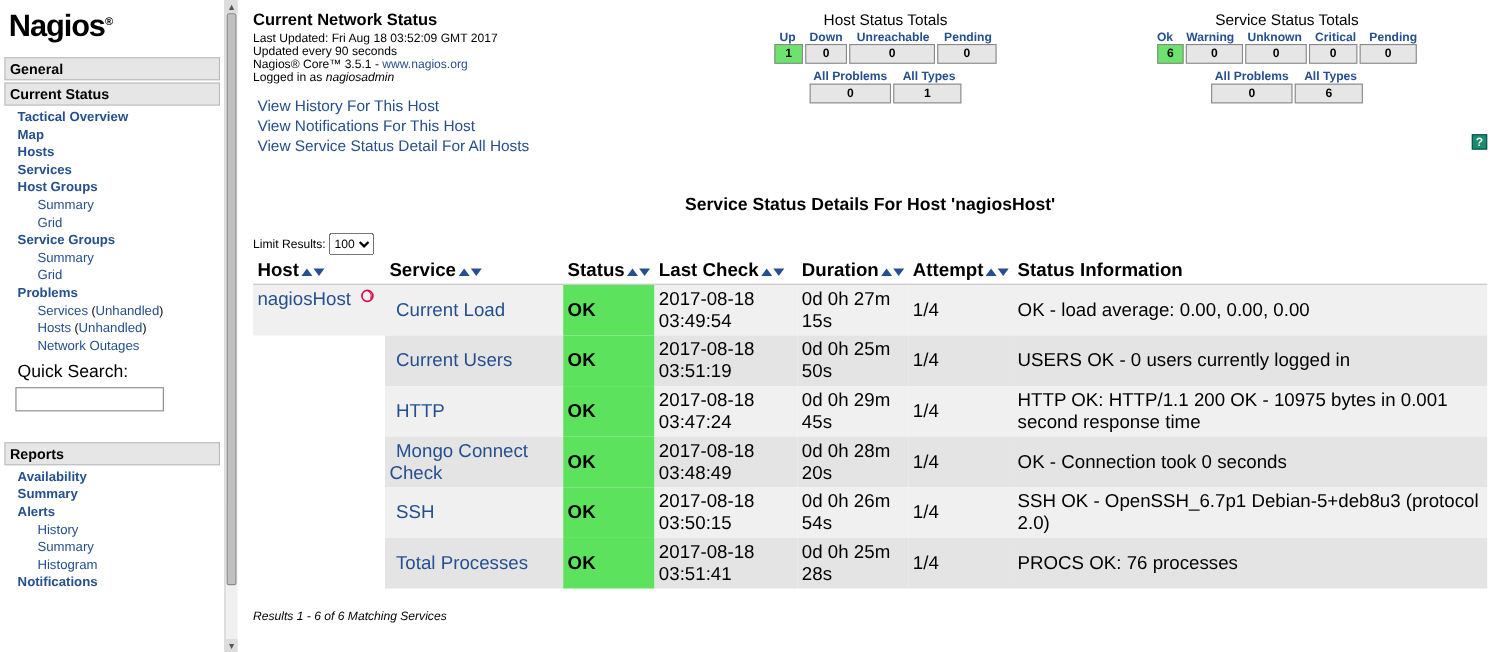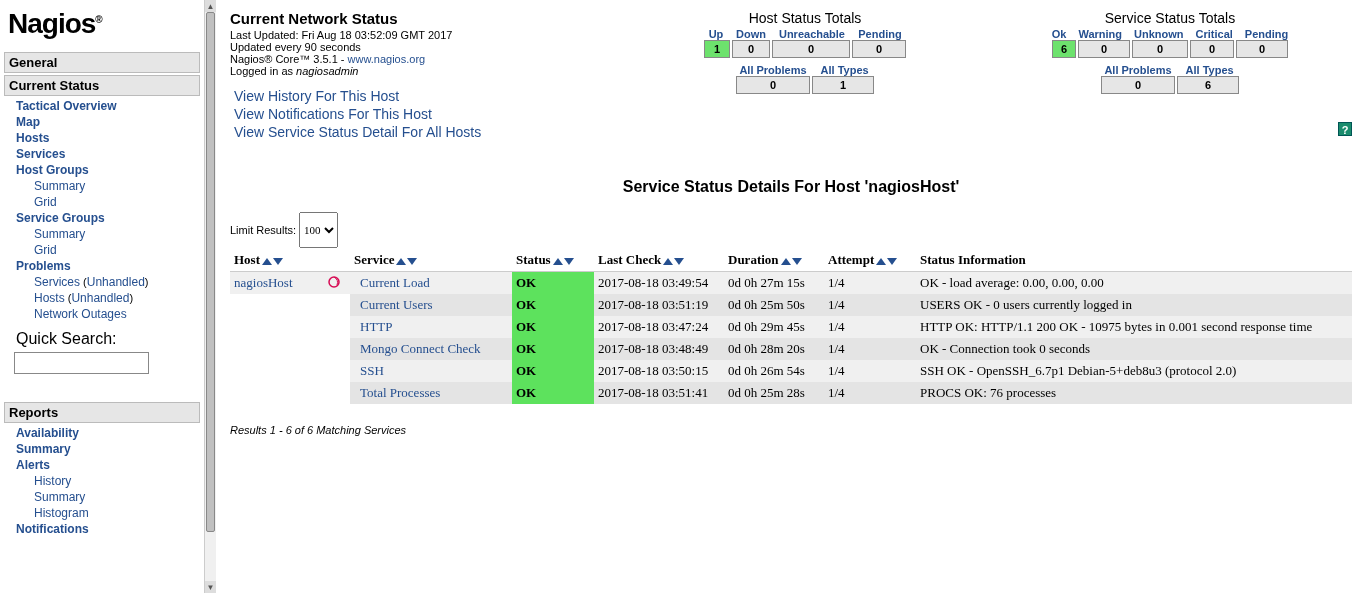--- a/index.html
+++ b/index.html
@@ -38,7 +38,7 @@
 .help-icon { position: absolute; top: 122px; right: 14px; width: 14px; height: 14px; background: #1a8c6d; color: #fff; font-weight: bold; font-size: 11px; text-align: center; line-height: 14px; border: 1px solid #055; }
 .page-title { text-align: center; font-weight: bold; font-size: 16px; margin: 36px 0 16px 0; }
 .limit-row { margin-bottom: 2px; font-size: 11px; }
-.limit-select { height: 36px; font-size: 11px; font-family: Liberation Serif, serif; }
+.limit-select { height: 20px; font-size: 11px; }
 .status-table { width: 100%; border-collapse: collapse; font-size: 13px; font-family: Liberation Serif, serif; }
 .status-table th { text-align: left; font-weight: bold; padding: 2px 4px; border-bottom: 1px solid #ccc; white-space: nowrap; }
 .sort-arrows { display: inline-block; vertical-align: middle; margin-left: 2px; }

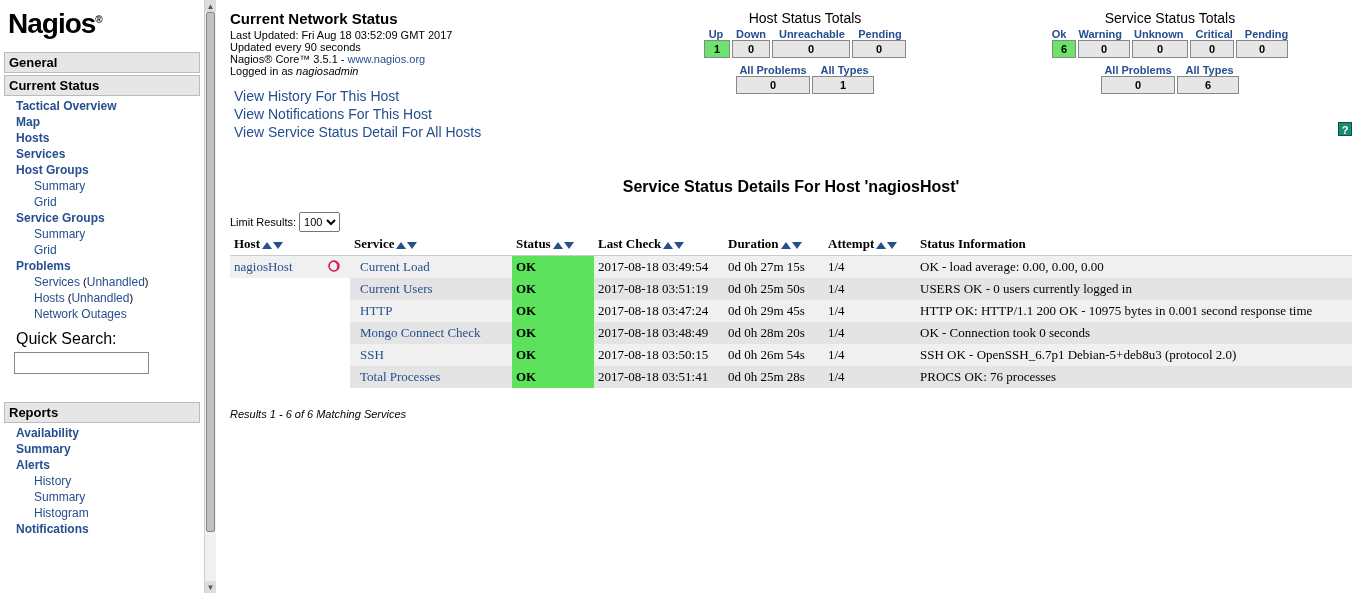--- a/index.html
+++ b/index.html
@@ -39,7 +39,7 @@
 .page-title { text-align: center; font-weight: bold; font-size: 16px; margin: 36px 0 16px 0; }
 .limit-row { margin-bottom: 2px; font-size: 11px; }
 .limit-select { height: 20px; font-size: 11px; }
-.status-table { width: 100%; border-collapse: collapse; font-size: 13px; font-family: Liberation Serif, serif; }
+.status-table { width: 100%; border-collapse: collapse; font-size: 17px; }
 .status-table th { text-align: left; font-weight: bold; padding: 2px 4px; border-bottom: 1px solid #ccc; white-space: nowrap; }
 .sort-arrows { display: inline-block; vertical-align: middle; margin-left: 2px; }
 .sort-up, .sort-down { display: inline-block; width: 0; height: 0; border-left: 5px solid transparent; border-right: 5px solid transparent; }

